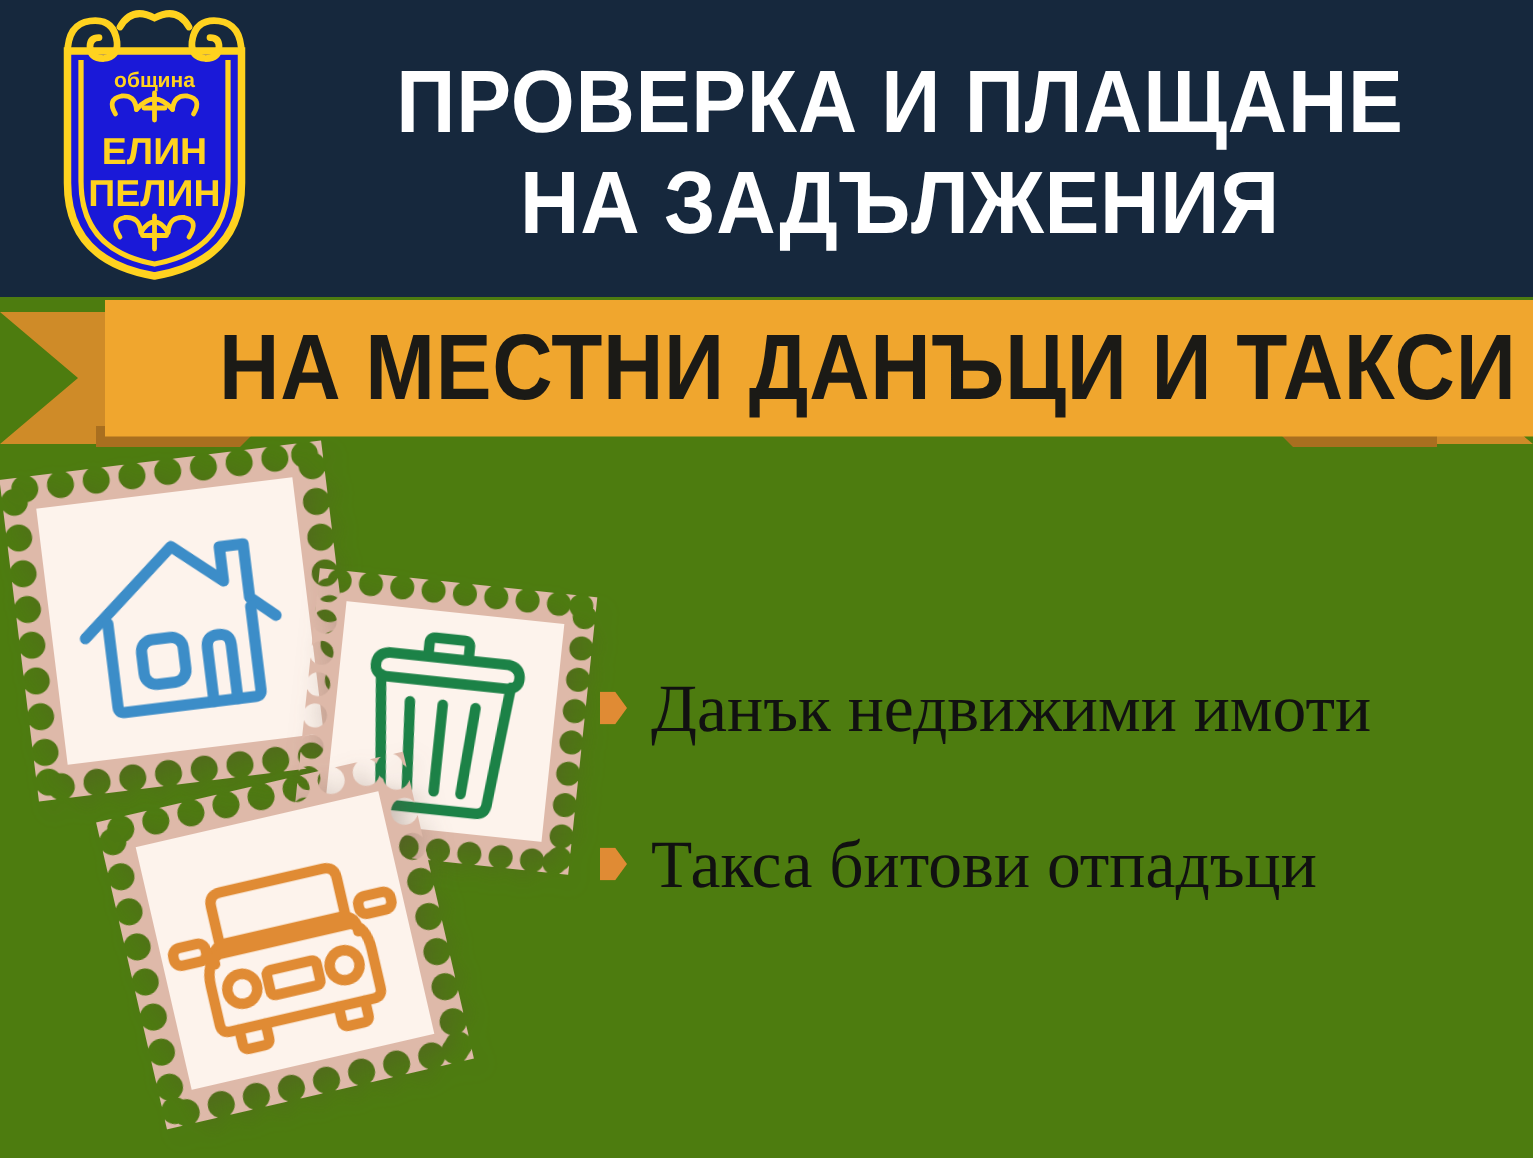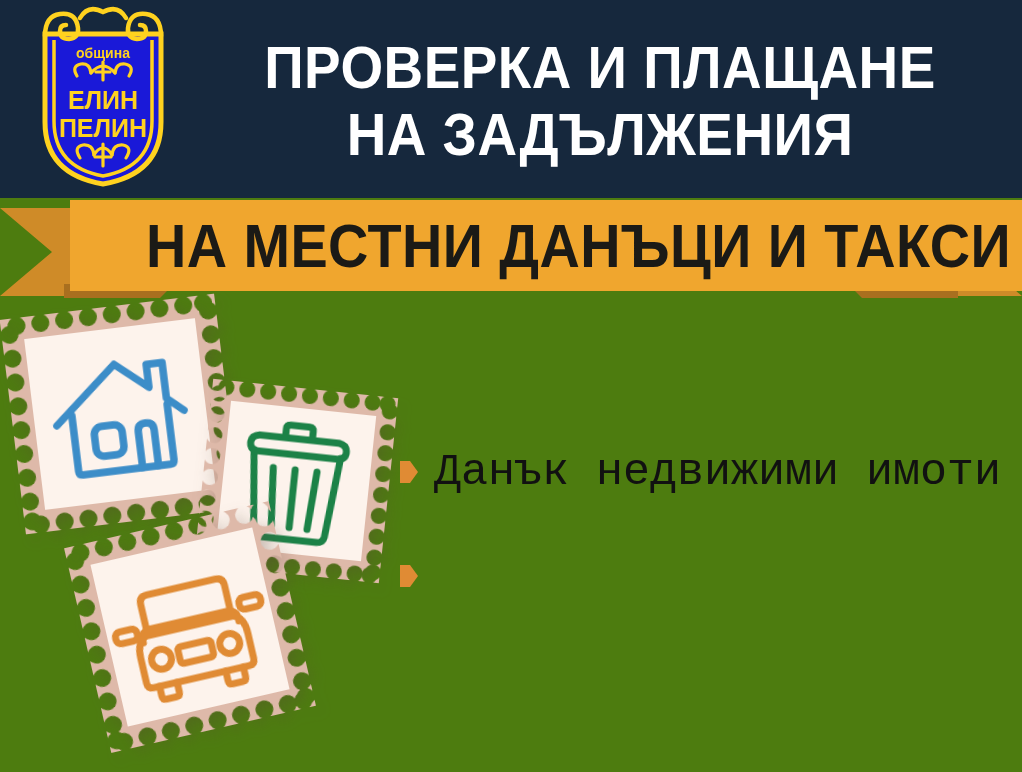--- a/index.html
+++ b/index.html
@@ -180,7 +180,7 @@
   }
   .bullet-text {
     color: #111111;
-    font-family: Liberation Mono, monospace;
+    font-family: Liberation Serif, serif;
     font-size: 45px;
     line-height: 1;
     white-space: nowrap;

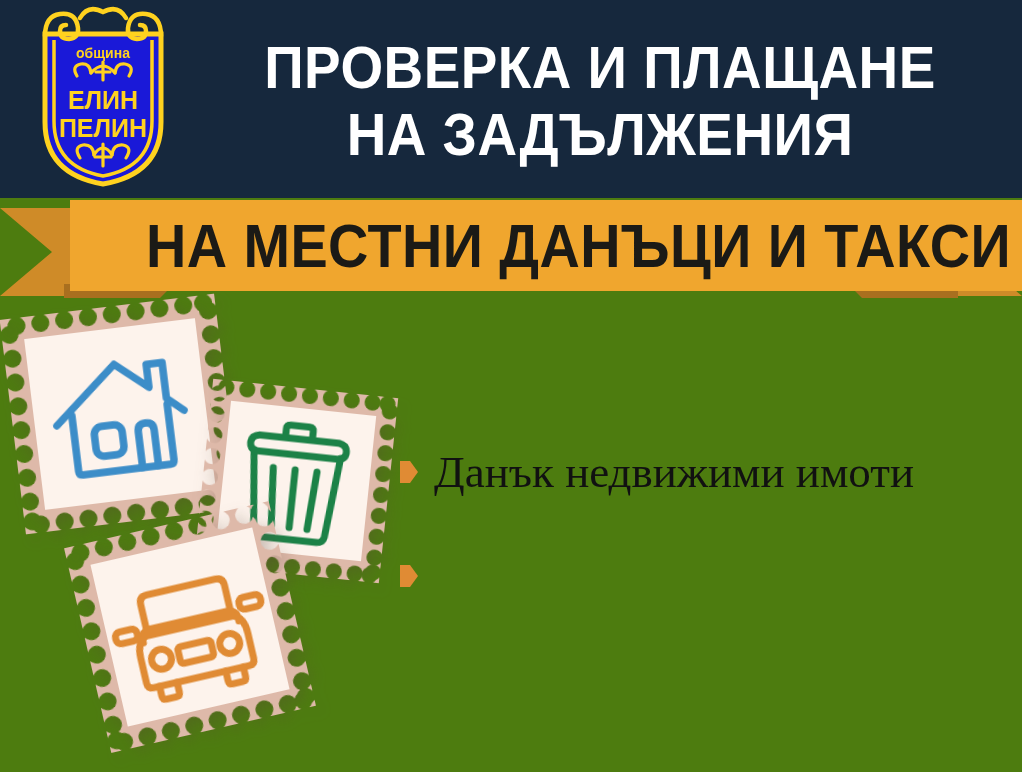--- a/index.html
+++ b/index.html
@@ -436,6 +436,7 @@
 
     <div class="bullet-row">
       <span class="bullet-mark"></span>
+      <span class="bullet-text">Такса битови отпадъци</span>
     </div>
 
 

